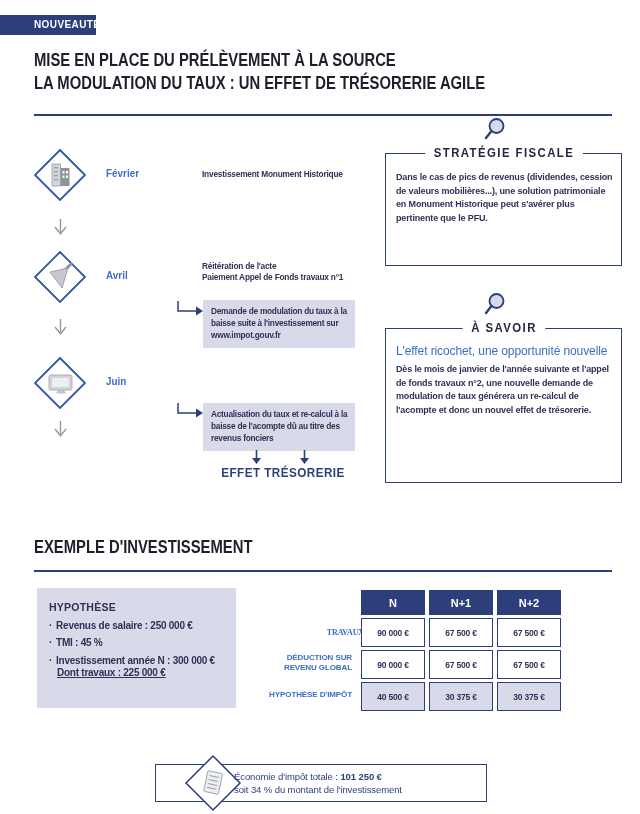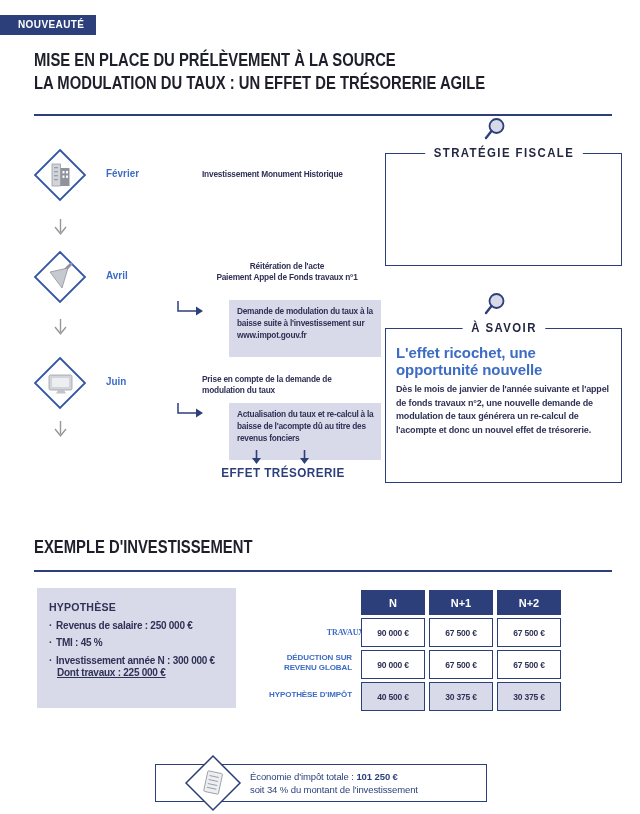--- a/index.html
+++ b/index.html
@@ -11,7 +11,7 @@
   
   .badge{
     left:0;top:15px;width:96px;height:20px;background:#2c3f7b;color:#fff;
-    font-size:10px;font-weight:700;line-height:20px;padding-left:18px;
+    font-size:10px;font-weight:700;line-height:20px;padding-left:34px;
     box-sizing:border-box;letter-spacing:.4px;
   }
   

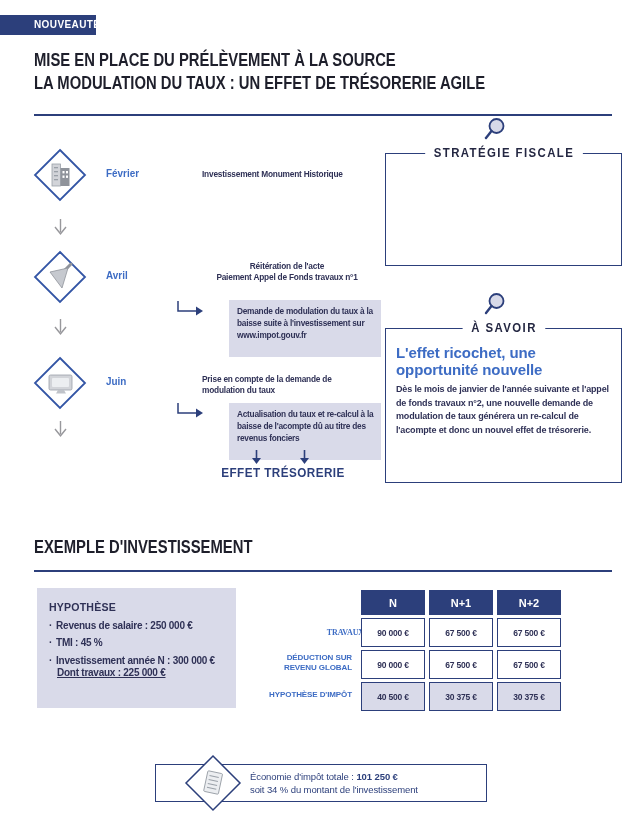--- a/index.html
+++ b/index.html
@@ -205,6 +205,7 @@
   </svg>
   <div class="abs sidebox" style="top:153px;height:113px;">
     <div class="boxtitle">STRATÉGIE FISCALE</div>
+    <div class="boxbody">Dans le cas de pics de revenus (dividendes, cession de valeurs mobilières...), une solution patrimoniale en Monument Historique peut s'avérer plus pertinente que le PFU.</div>
   </div>
 
   <svg class="abs" style="left:482px;top:292px;" width="26" height="26" viewBox="0 0 26 26">

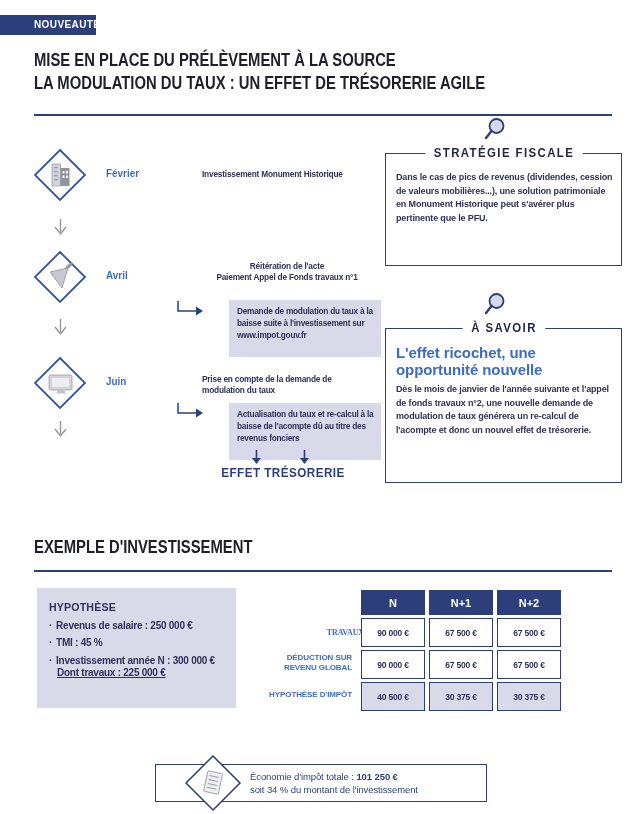--- a/index.html
+++ b/index.html
@@ -146,7 +146,7 @@
     </g>
   </svg>
   <div class="abs month" style="top:269px;">Avril</div>
-  <div class="abs desc" style="top:261px;text-align:center;">
+  <div class="abs desc" style="top:261px;">
     <span>Réitération de l'acte</span><br>
     <span>Paiement Appel de Fonds travaux n°1</span>
   </div>

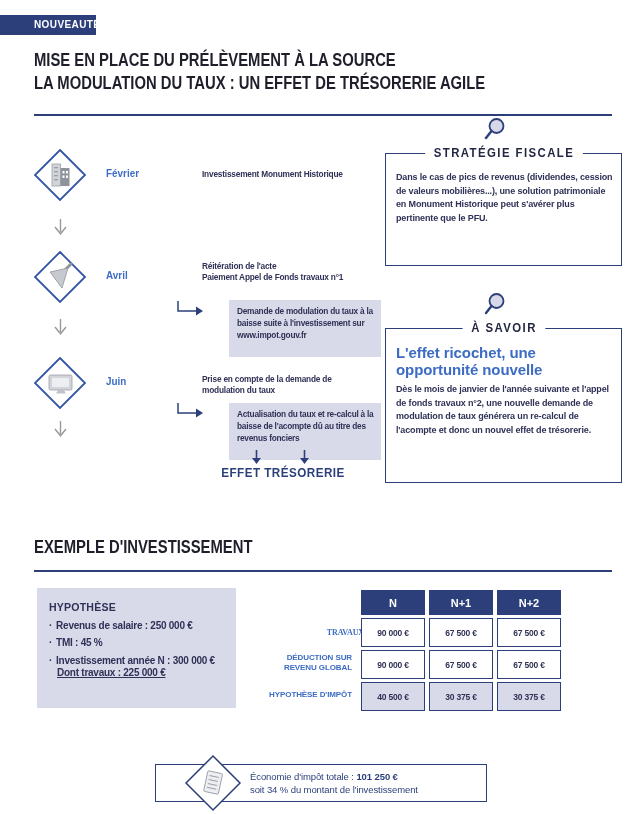--- a/index.html
+++ b/index.html
@@ -37,8 +37,8 @@
   }
   .callout{
     left:203px;width:152px;box-sizing:border-box;background:#d9dae9;
-    padding:5px 6px 16px 8px;font-size:8.3px;font-weight:700;color:#2f3156;
-    line-height:12px;letter-spacing:-.25px;margin-left:26px;
+    padding:5px 6px 7px 8px;font-size:8.3px;font-weight:700;color:#2f3156;
+    line-height:12px;letter-spacing:-.25px;
   }
   .callout .url{color:#2f3156;}
   .effet{

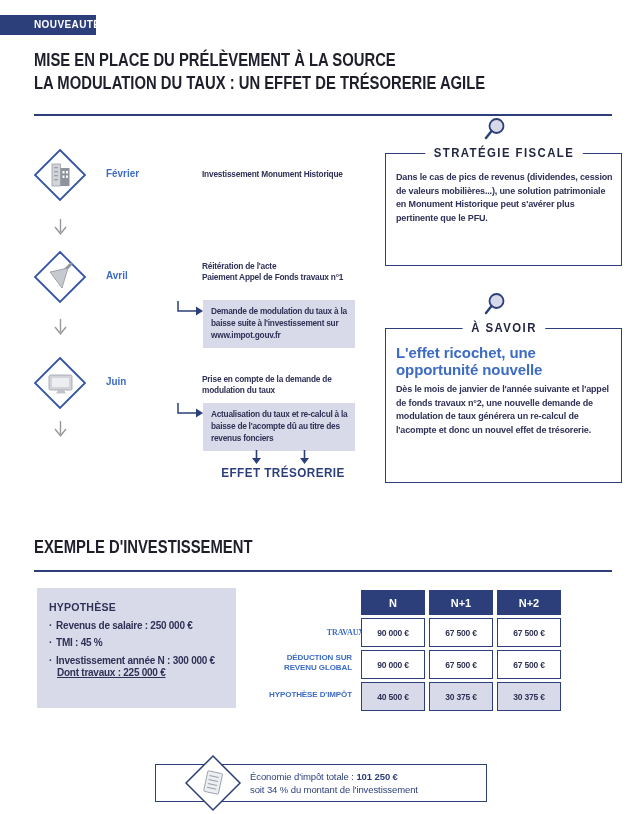--- a/index.html
+++ b/index.html
@@ -57,7 +57,7 @@
     line-height:13.5px;letter-spacing:-.15px;
   }
   .boxsub{
-    margin:15px 8px 5px 10px;font-size:15px;font-weight:700;color:#3d6cc4;letter-spacing:-.1px;
+    margin:15px 8px 5px 10px;font-size:12px;font-weight:400;color:#3d6cc4;letter-spacing:-.1px;
   }
   .sidebox .boxbody.after-sub{margin-top:0;}
   

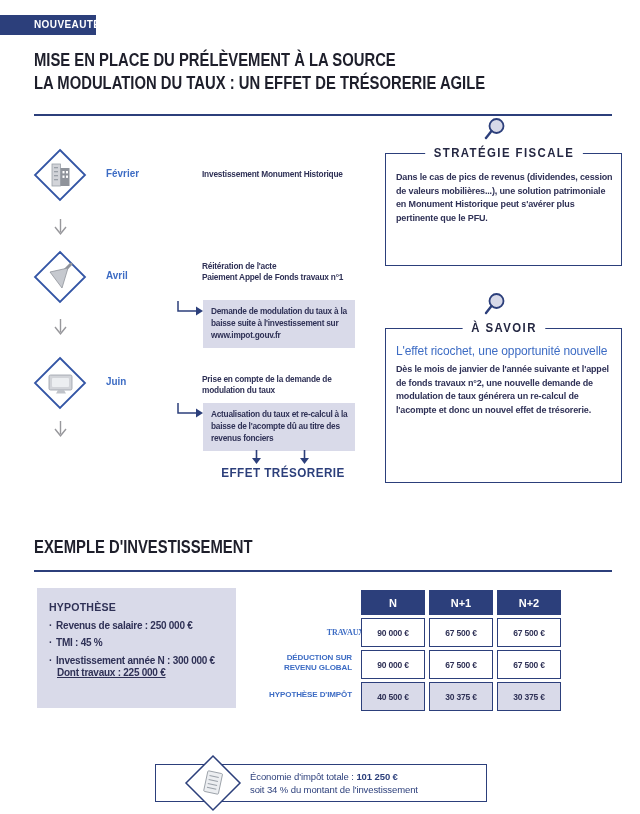--- a/index.html
+++ b/index.html
@@ -172,10 +172,6 @@
     </g>
   </svg>
   <div class="abs month" style="top:375px;">Juin</div>
-  <div class="abs desc" style="top:374px;">
-    <span>Prise en compte de la demande de</span><br>
-    <span>modulation du taux</span>
-  </div>
   <svg class="abs" style="left:176px;top:403px;" width="30" height="16" viewBox="0 0 30 16">
     <path d="M2 0 V10 H20" fill="none" stroke="#2c3f7b" stroke-width="1.5"></path>
     <polygon points="20,5.5 27,10 20,14.5" fill="#2c3f7b"></polygon>

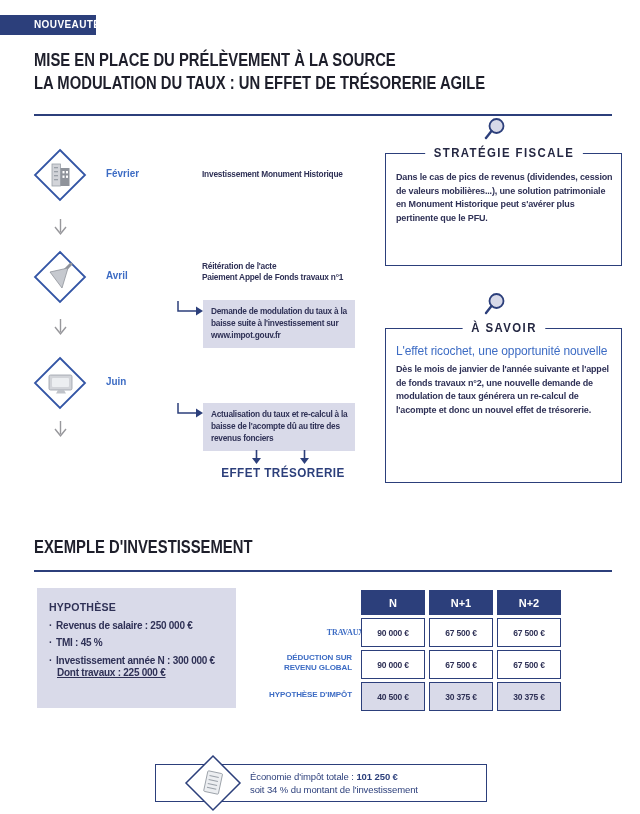--- a/index.html
+++ b/index.html
@@ -97,7 +97,7 @@
   
   .total{left:155px;top:764px;width:332px;height:38px;border:1.5px solid #2c3f7b;box-sizing:border-box;}
   .total-text{
-    left:250px;top:770px;font-size:9.5px;color:#2c3f7b;line-height:13px;letter-spacing:-.1px;
+    left:234px;top:770px;font-size:9.5px;color:#2c3f7b;line-height:13px;letter-spacing:-.1px;
   }
   .total-text b{font-weight:700;}
 </style>

